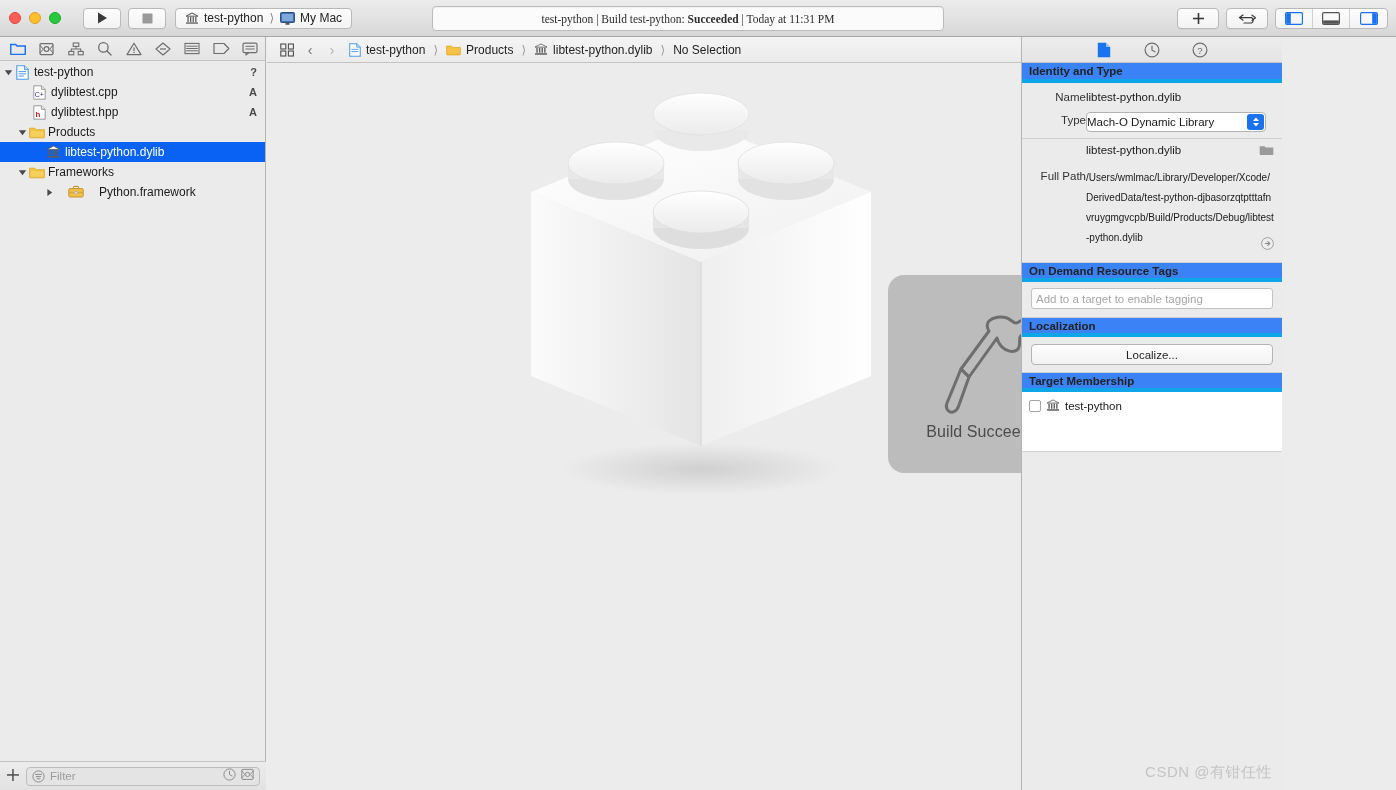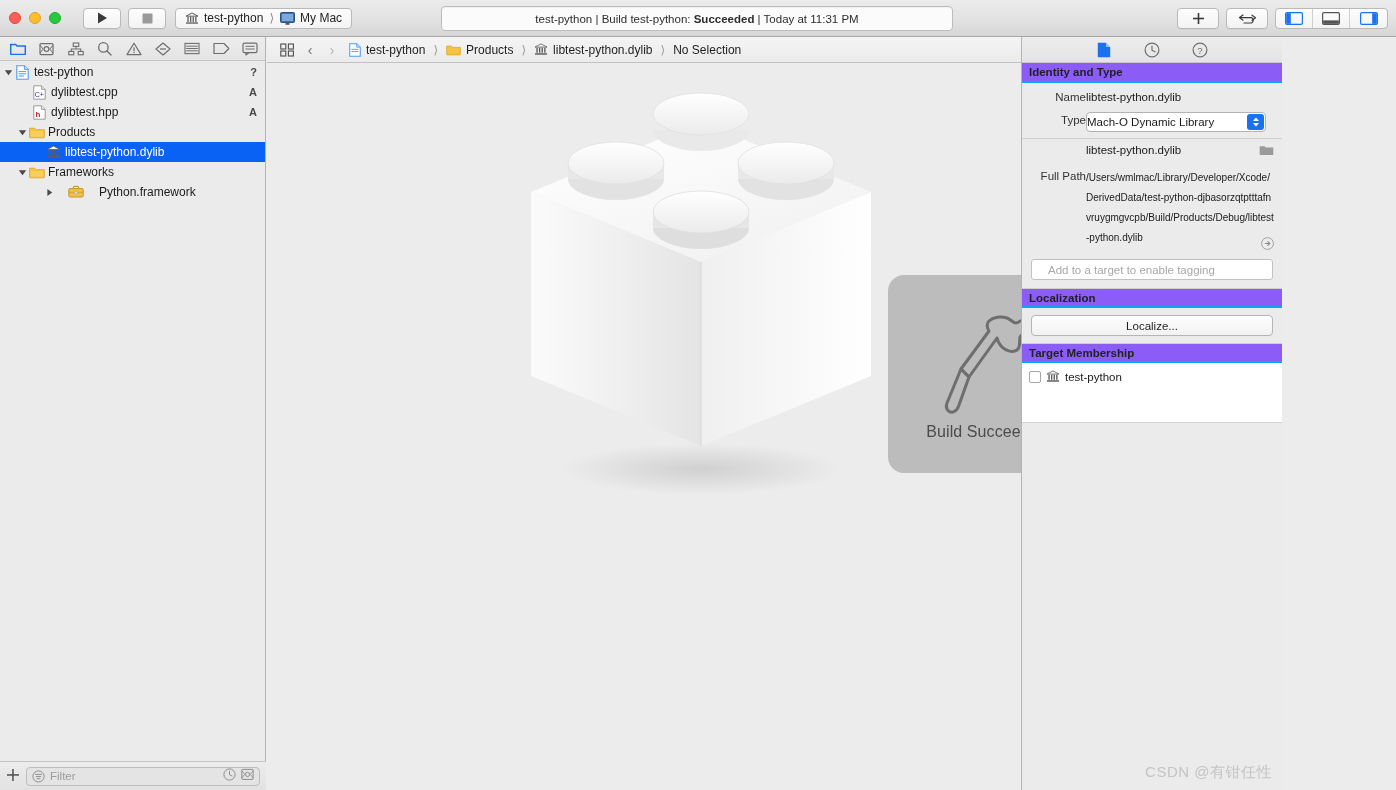--- a/index.html
+++ b/index.html
@@ -45,10 +45,11 @@
   .chev-sep { color: #8a8a8a; font-size: 12px; margin: 0 1px; }
 
   .status-field {
-    position: absolute; left: 441px; top: 6px; width: 512px; height: 25px;
+    position: absolute; left: 432px; top: 6px; width: 512px; height: 25px;
     background: #fbfbfb; border: 1px solid #bcbcbc; border-radius: 4px;
     display: flex; align-items: center; justify-content: center;
     box-shadow: inset 0 1px 1px rgba(0,0,0,0.05);
+    font-family: Liberation Serif, serif;
   }
   .status-text { font-size: 11.5px; color: #2d2d2d; white-space: nowrap; }
   .status-text b { font-weight: bold; }

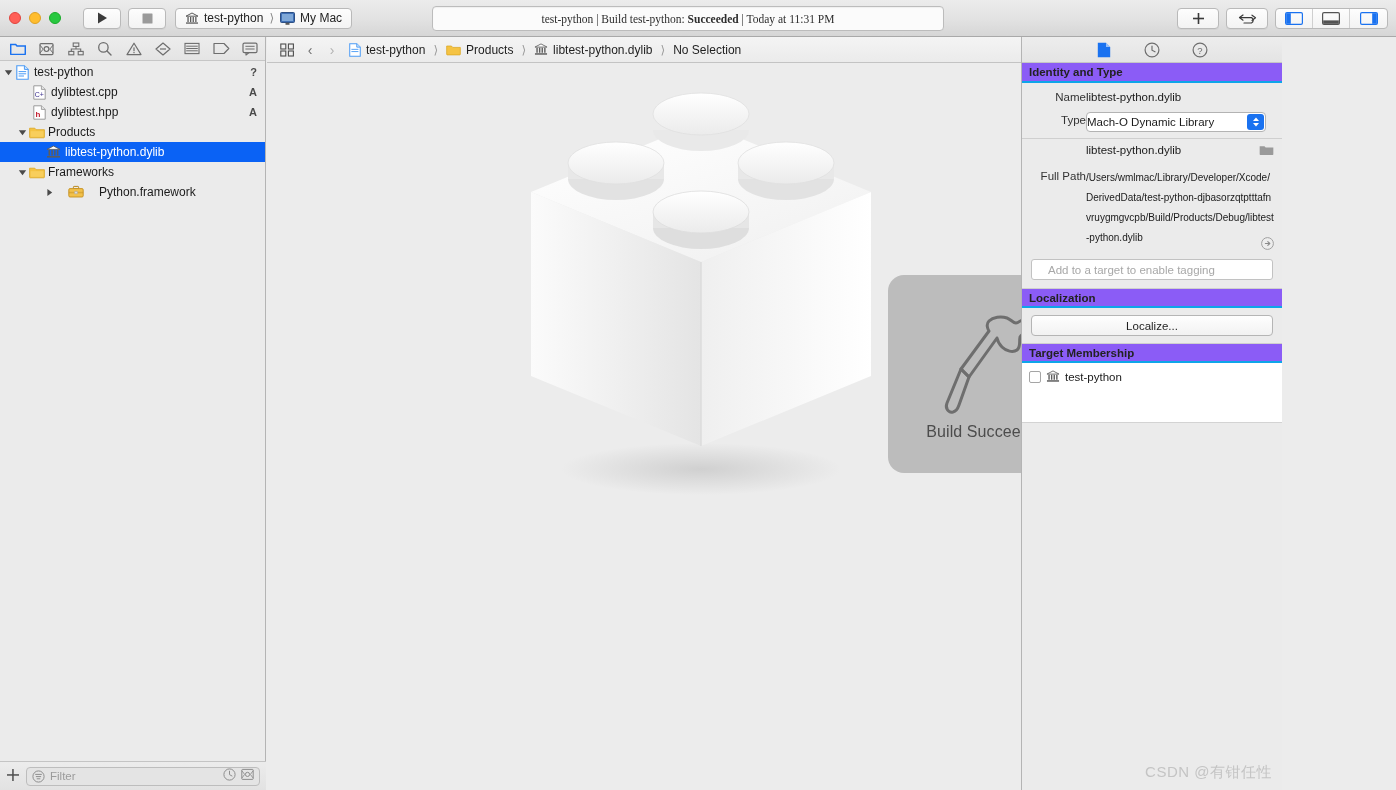--- a/index.html
+++ b/index.html
@@ -145,7 +145,7 @@
   .insp-tab { width: 22px; height: 22px; display: flex; align-items: center; justify-content: center; }
 
   .sec-head {
-    height: 20px; background: #8b5cf6; border-bottom: 2px solid #0ea5e9;
+    height: 20px; background: #3b82f6; border-bottom: 4px solid #0ea5e9;
     display: flex; align-items: center; padding-left: 7px;
     font-size: 11.5px; font-weight: bold; color: #222;
   }

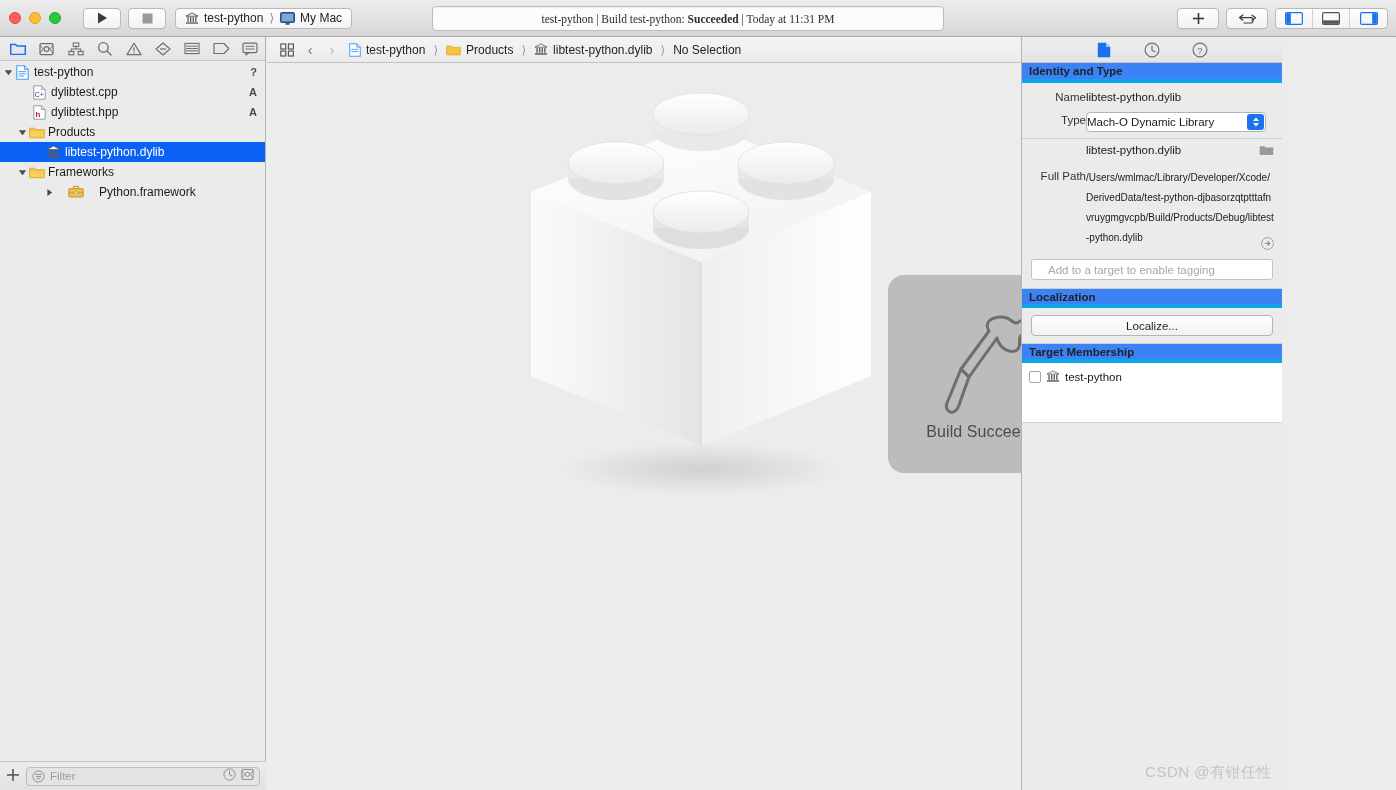--- a/index.html
+++ b/index.html
@@ -680,6 +680,7 @@
       </span>
     </div>
 
+    <div class="sec-head" style="margin-top:9px;border-top:1px solid #cfcfcf;">On Demand Resource Tags</div>
     <div class="odr-field">
       <span class="odr-ph">Add to a target to enable tagging</span>
     </div>

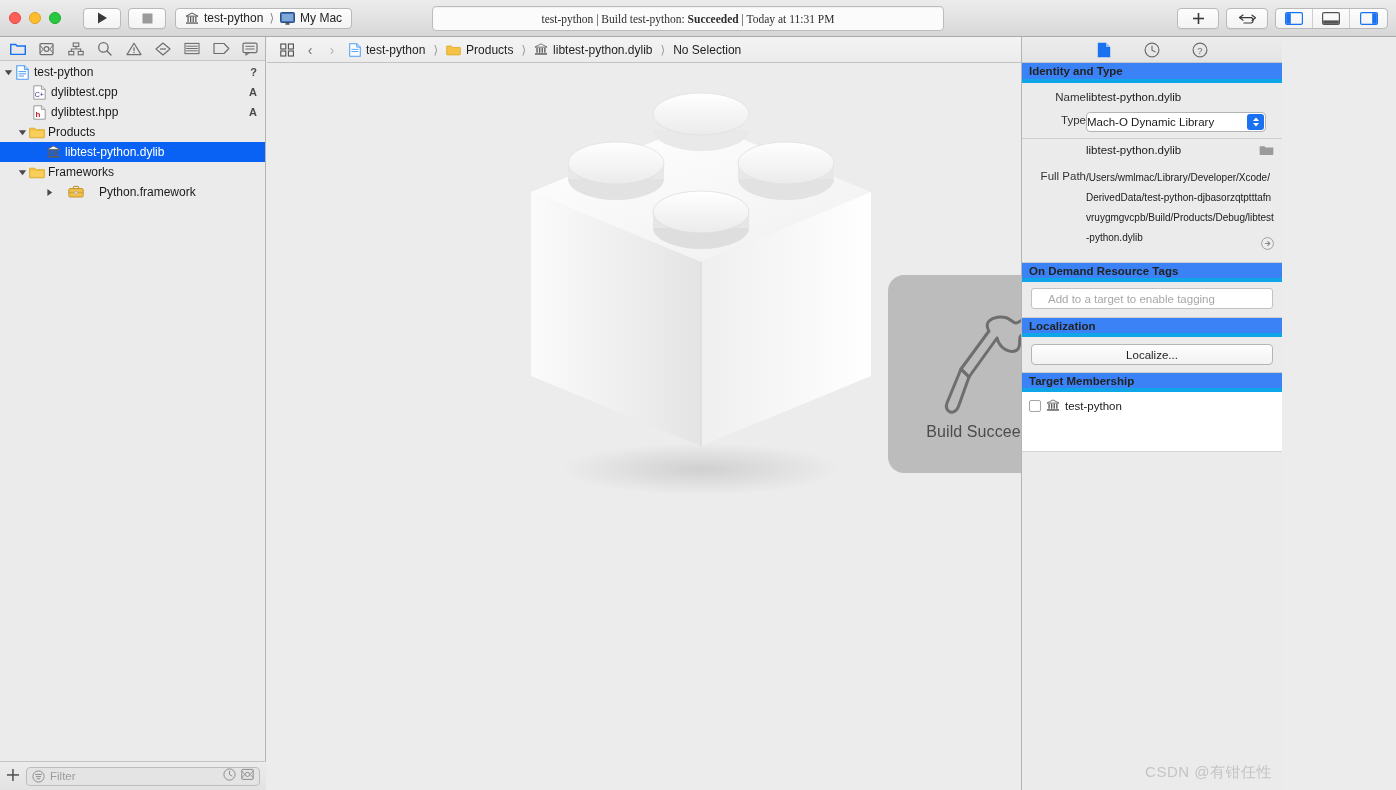--- a/index.html
+++ b/index.html
@@ -169,7 +169,7 @@
 
   .odr-field {
     margin: 6px 9px; height: 21px; background: #fff; border: 1px solid #c2c2c2; border-radius: 3px;
-    display: flex; align-items: center; padding-left: 16px;
+    display: flex; align-items: center; padding-left: 4px;
   }
   .odr-ph { font-size: 11.5px; color: #a8a8a8; }
 

